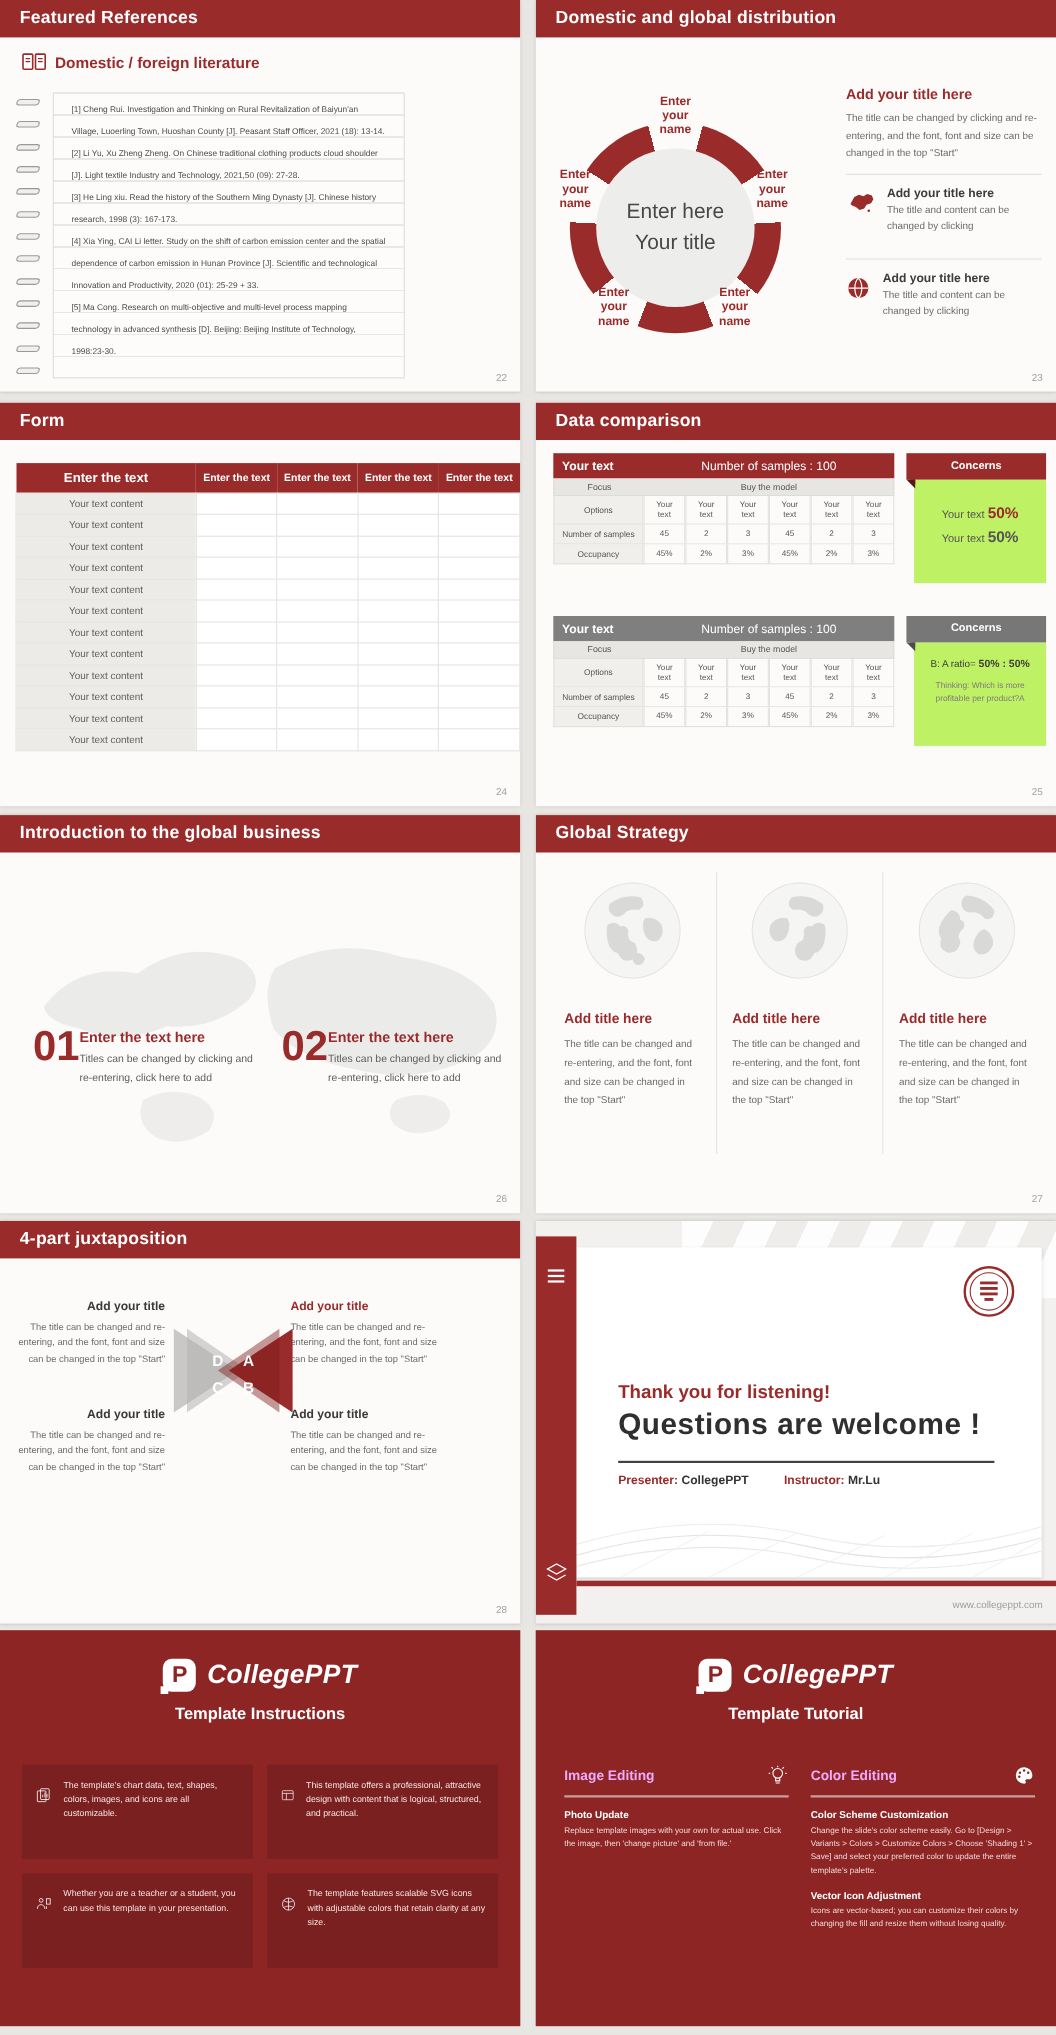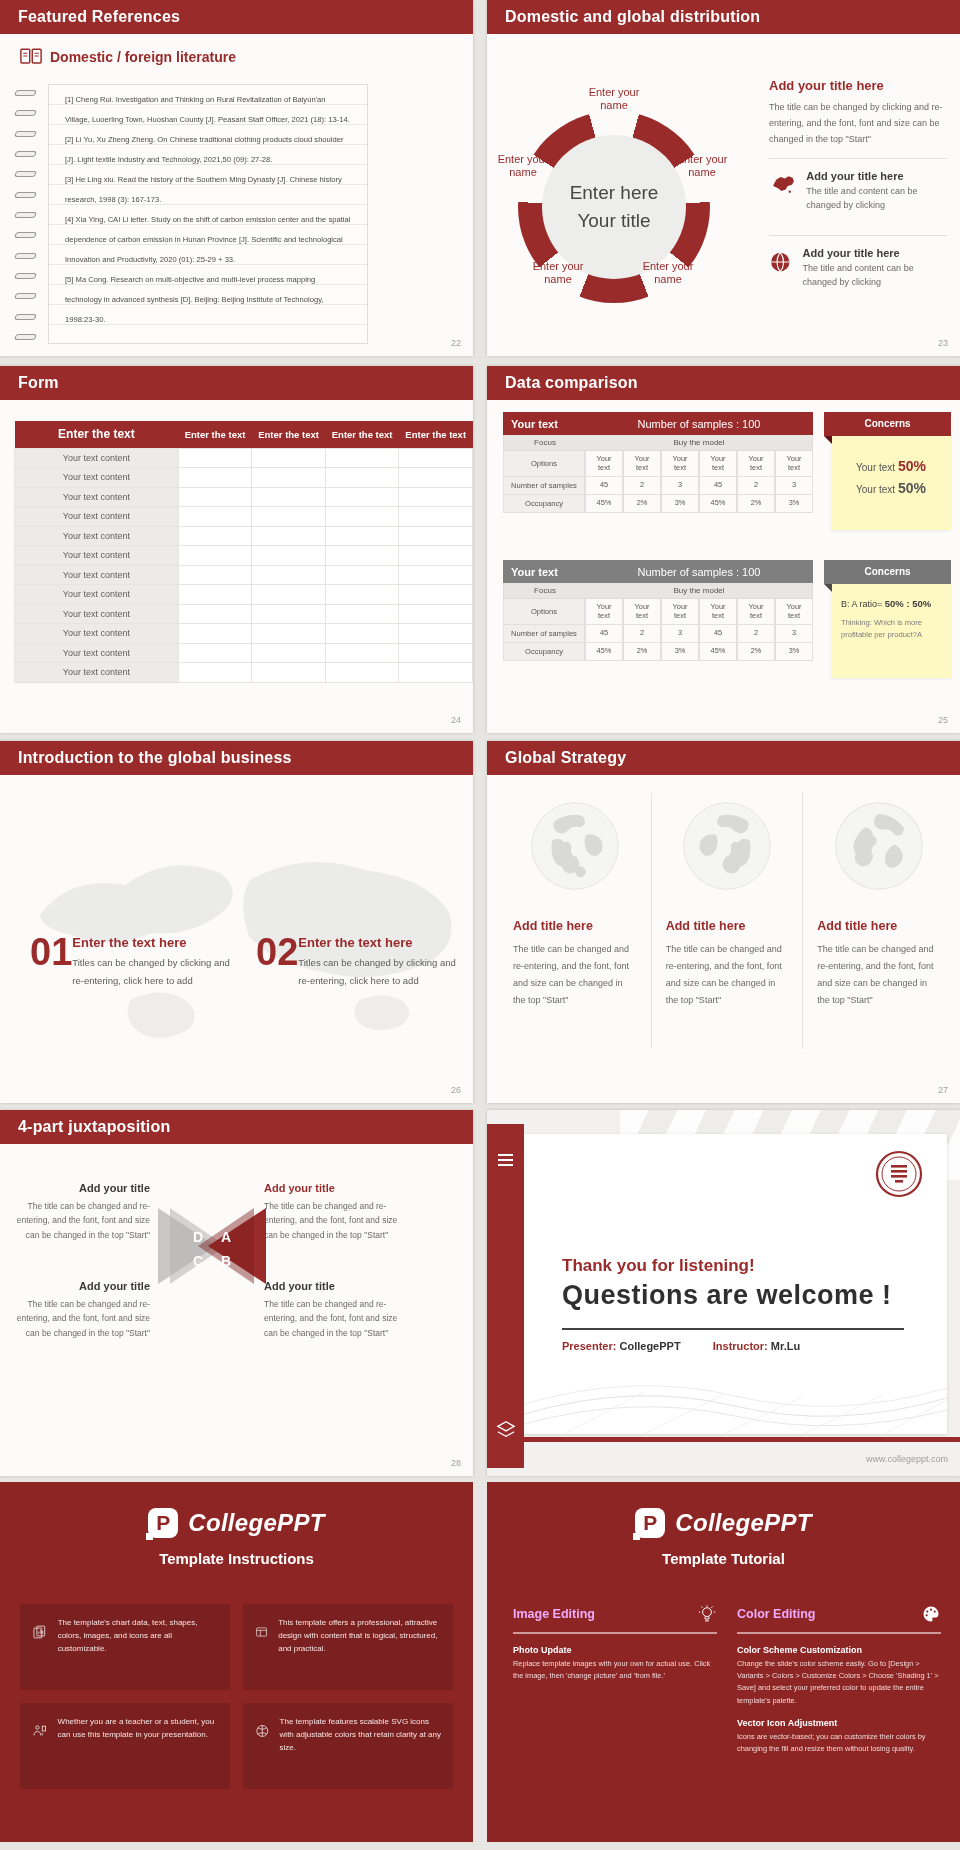--- a/index.html
+++ b/index.html
@@ -39,7 +39,7 @@
   .blob{position:absolute;left:55px;top:135px;width:144px;height:144px;border-radius:50%;background:#ededeb;
         display:flex;flex-direction:column;align-items:center;justify-content:center;
         font-size:19px;color:#474747;line-height:1.45}
-  .node{position:absolute;width:54px;margin-left:-27px;text-align:center;font-weight:normal;
+  .node{position:absolute;width:54px;margin-left:-27px;text-align:center;font-weight:bold;
         color:#9a2b2b;font-size:11px;line-height:1.2}
   .n-top{left:127px;top:86px}.n-left{left:36px;top:153px}.n-right{left:215px;top:153px}
   .n-bl{left:71px;top:260px}.n-br{left:181px;top:260px}

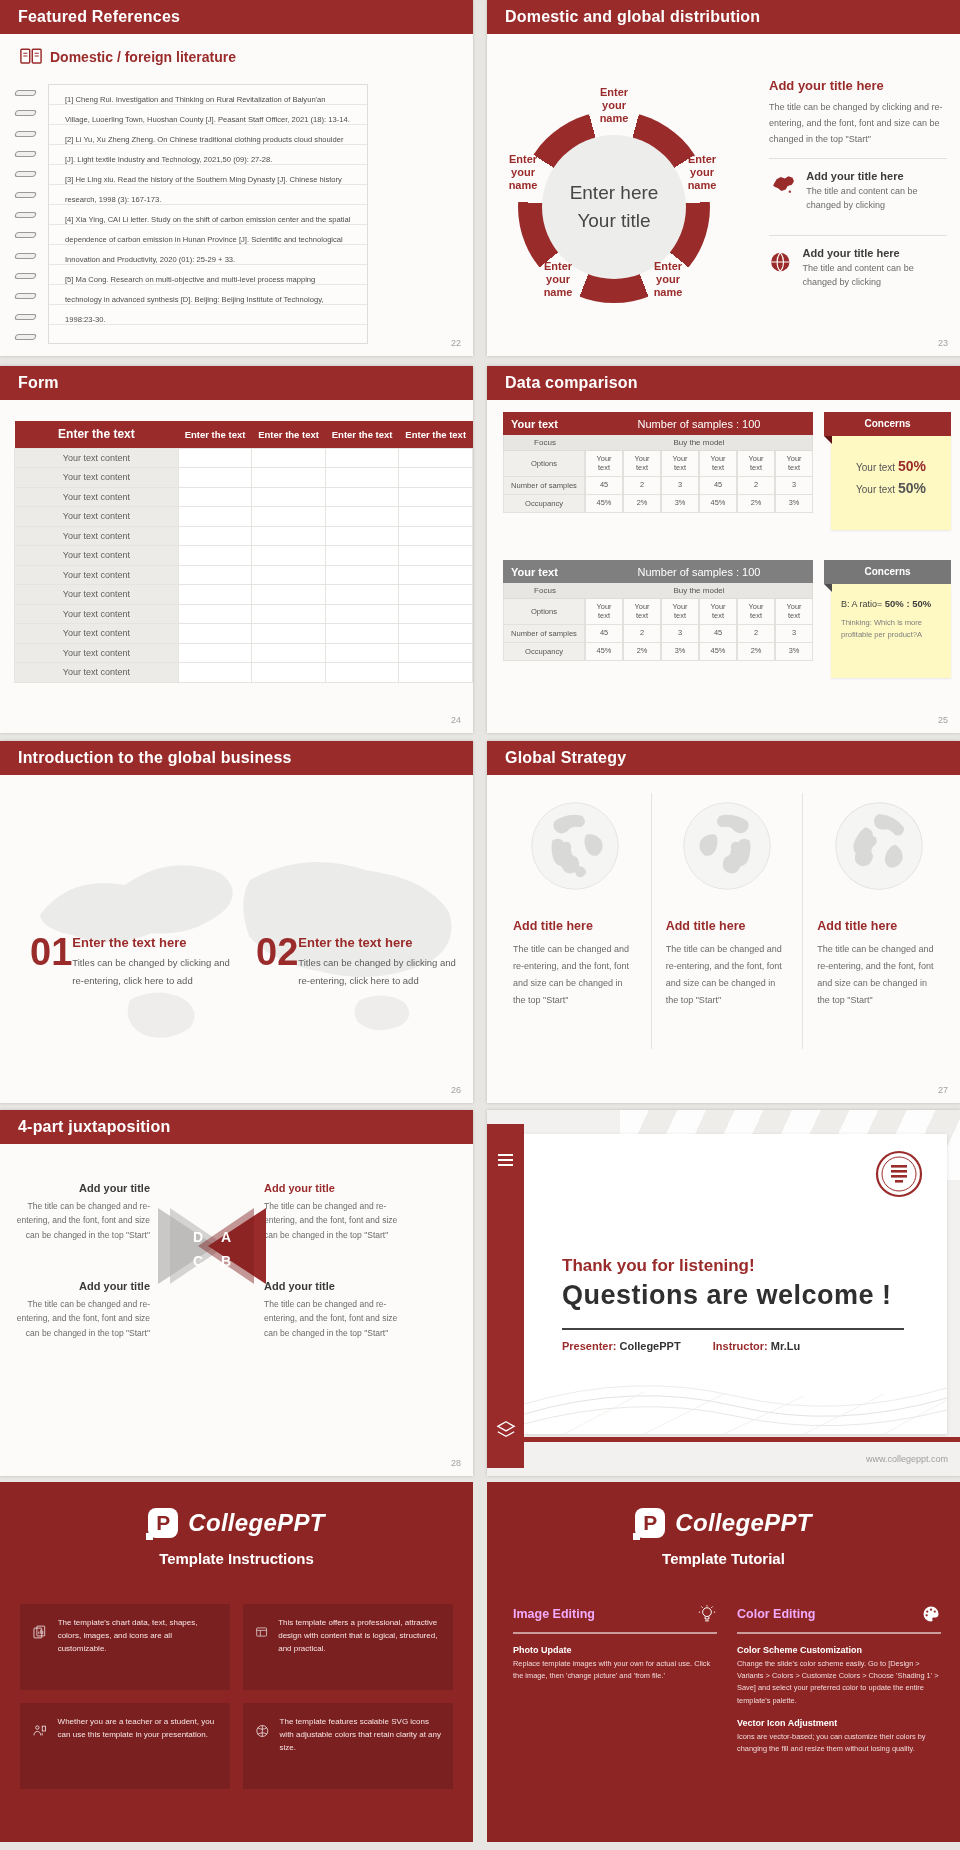--- a/index.html
+++ b/index.html
@@ -82,7 +82,7 @@
   .rib::after{content:'';position:absolute;left:0;top:24px;border:4px solid transparent}
   .rib.red::after{border-top-color:#5e1414;border-right-color:#5e1414}
   .rib.gray::after{border-top-color:#4c4c4c;border-right-color:#4c4c4c}
-  .cbody{background:#fef9c3;min-height:94px;box-shadow:0 1px 2px rgba(0,0,0,.08)}
+  .cbody{background:#bef264;min-height:94px;box-shadow:0 1px 2px rgba(0,0,0,.08)}
   .c1 .cbody{padding-top:22px;text-align:center}
   .c1 .line{font-size:10px;color:#555;margin-bottom:6px}
   .c1 .v{font-size:14px;font-weight:bold}

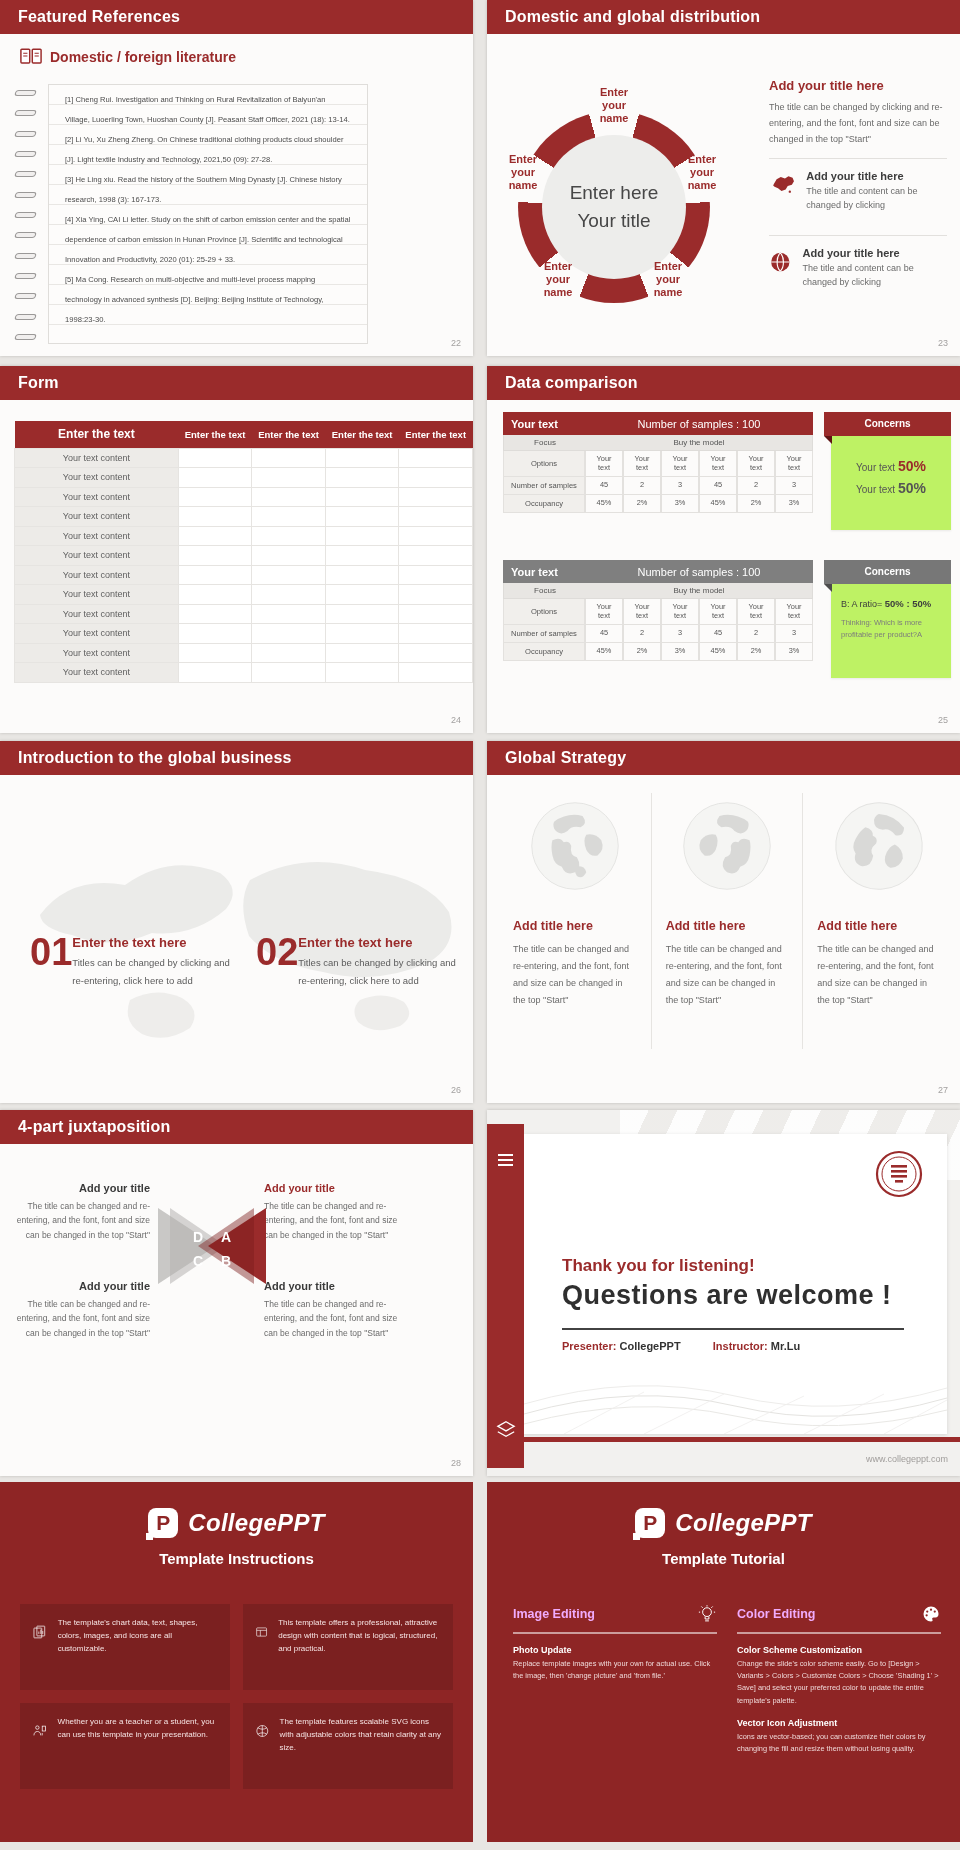--- a/index.html
+++ b/index.html
@@ -87,7 +87,7 @@
   .c1 .line{font-size:10px;color:#555;margin-bottom:6px}
   .c1 .v{font-size:14px;font-weight:bold}
   .c1 .v.red{color:#9a2b2b}.c1 .v.gray{color:#555}
-  .c2 .cbody{padding:14px 10px;text-align:left}
+  .c2 .cbody{padding:14px 10px;text-align:center}
   .c2 .ratio{font-size:9px;color:#3d3d3d}
   .c2 .ratio b{font-size:9.5px}
   .c2 .note{margin-top:8px;font-size:7.6px;color:#7c7c7c;line-height:1.6}

